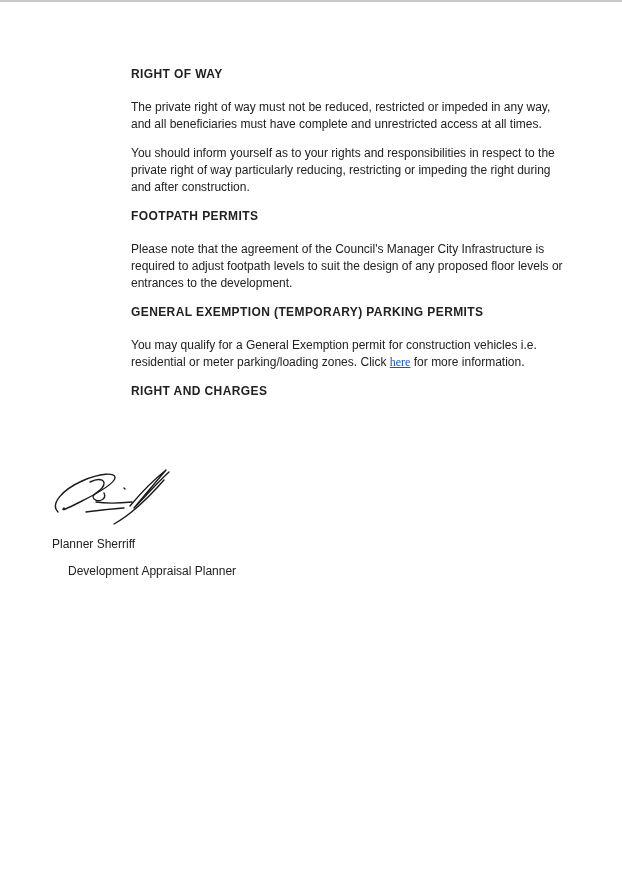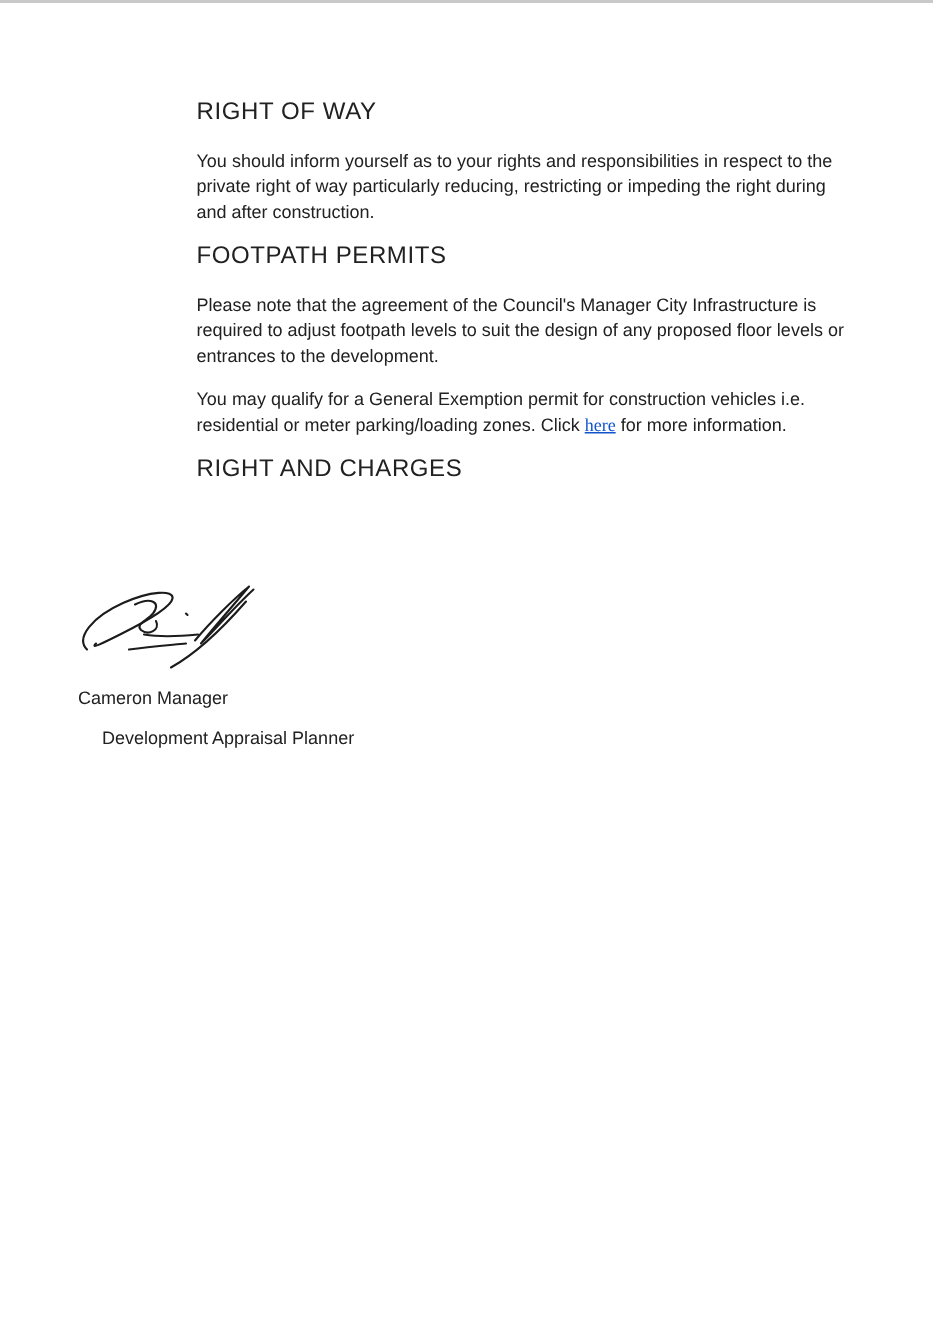--- a/index.html
+++ b/index.html
@@ -25,8 +25,8 @@
   }
   .section-heading {
     margin: 0 0 16px 0;
-    font-size: 16px;
-    font-weight: 400;
+    font-size: 12px;
+    font-weight: 700;
     letter-spacing: 0.4px;
   }
   .paragraph {

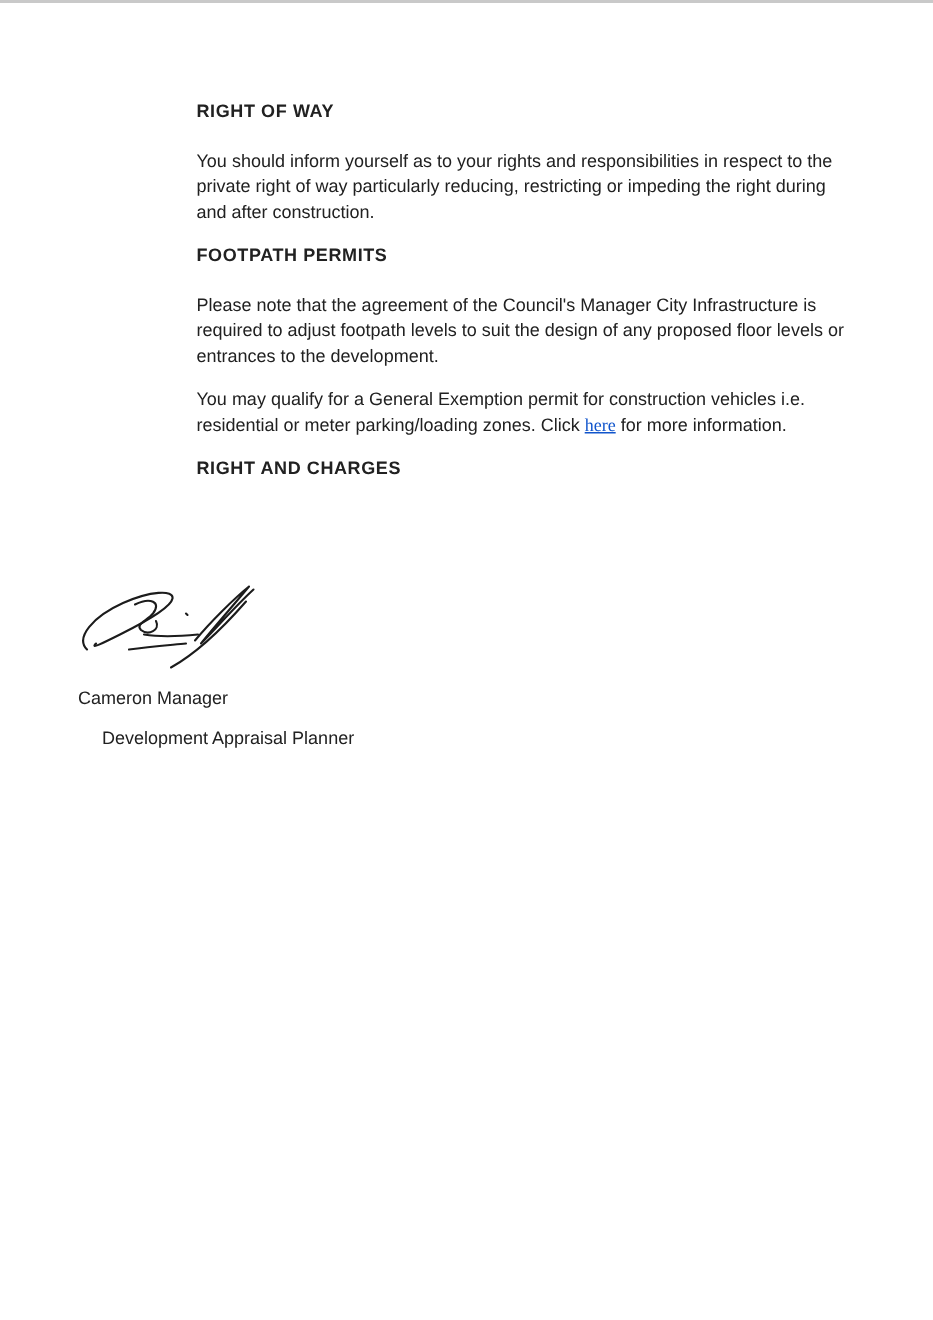--- a/index.html
+++ b/index.html
@@ -65,6 +65,7 @@
 
   <div class="section">
         <p class="section-heading">RIGHT OF WAY</p>
+        <p class="paragraph"><span>The private right of way must not be reduced, restricted or impeded in any way, and all beneficiaries must have complete and unrestricted access at all times.</span></p>
         <p class="paragraph"><span>You should inform yourself as to your rights and responsibilities in respect to the private right of way particularly reducing, restricting or impeding the right during and after construction.</span></p>
       </div>
       <div class="section">

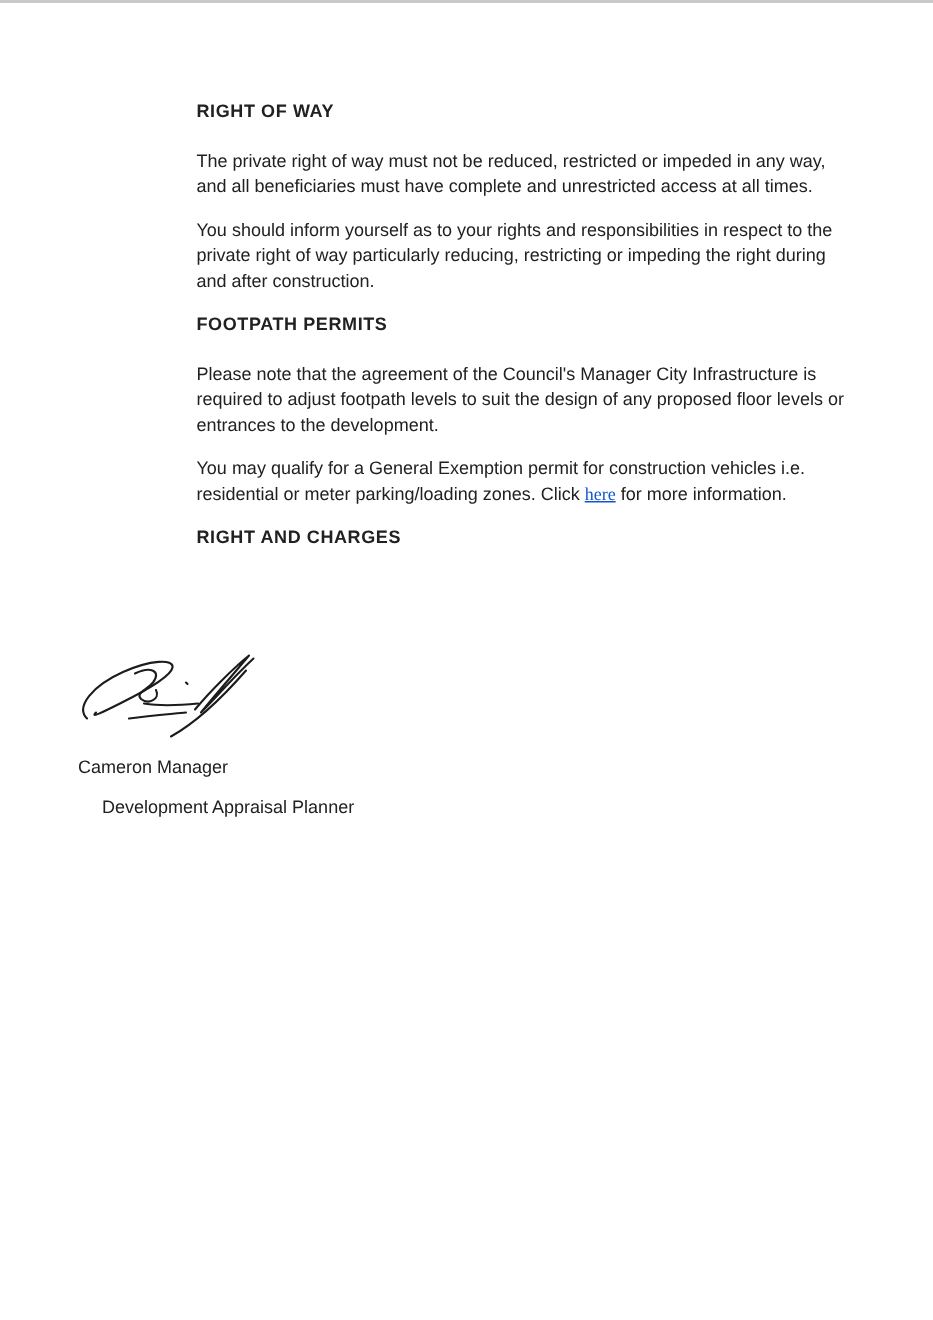--- a/index.html
+++ b/index.html
@@ -73,6 +73,7 @@
         <p class="paragraph"><span>Please note that the agreement of the Council's Manager City Infrastructure is required to adjust footpath levels to suit the design of any proposed floor levels or entrances to the development.</span></p>
       </div>
       <div class="section">
+        <p class="section-heading">GENERAL EXEMPTION (TEMPORARY) PARKING PERMITS</p>
         <p class="paragraph"><span>You may qualify for a General Exemption permit for construction vehicles i.e. residential or meter parking/loading zones. Click </span><a class="doc-link" href="#" style="color: rgb(17, 85, 204);">here</a><span> for more information.</span></p>
       </div>
       <div class="section">

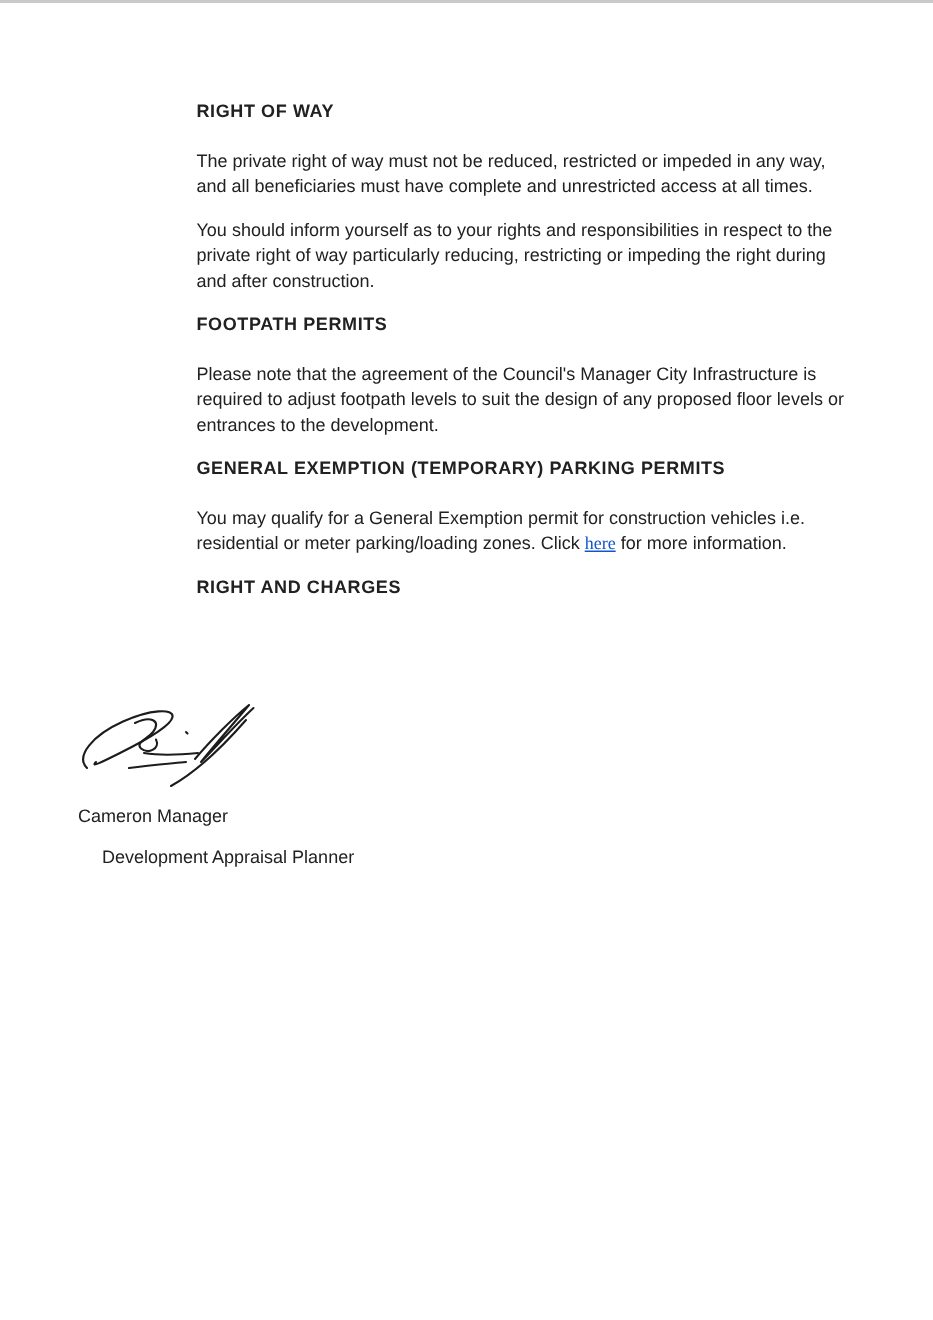--- a/index.html
+++ b/index.html
@@ -100,7 +100,7 @@
 
       <path d="M72 22 L73 23"></path>
     </svg>
-    <p class="signoff-name">Cameron Manager</p>
+    <p class="signoff-name">Planner Sherriff</p>
     <p class="signoff-title">Development Appraisal Planner</p>
   </div>
 

